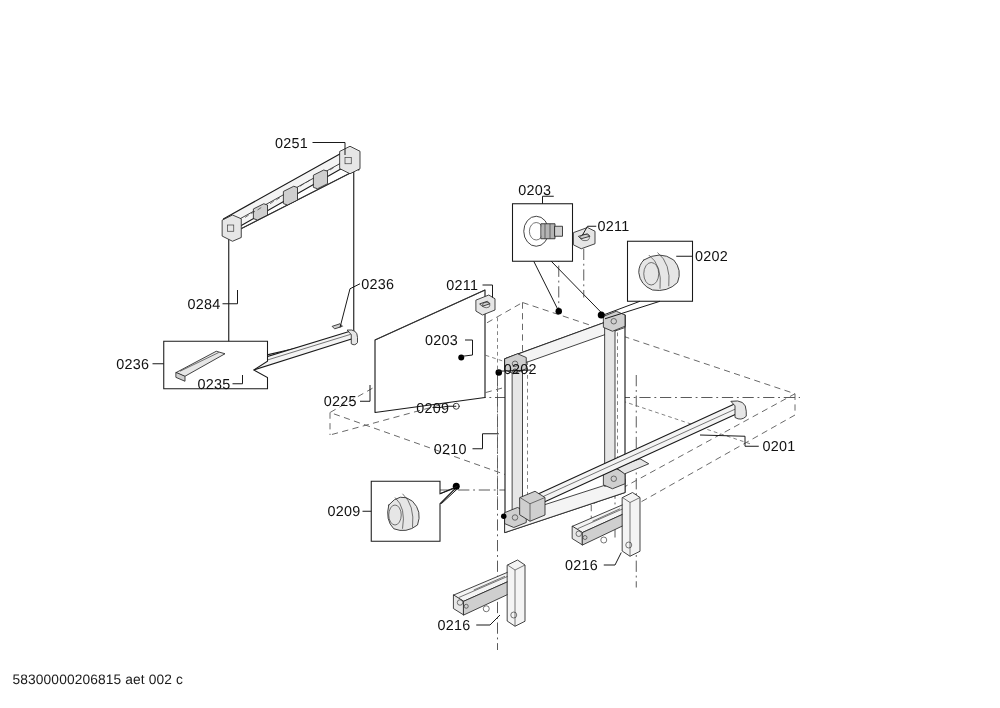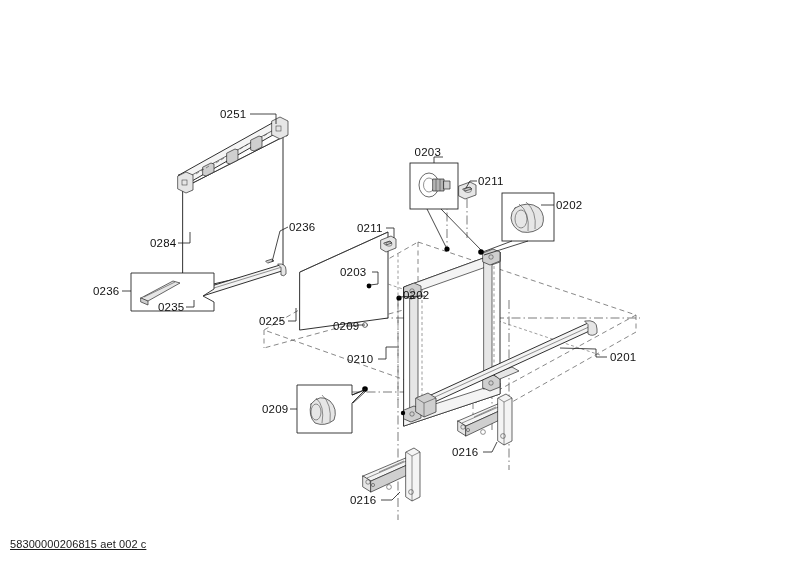--- a/index.html
+++ b/index.html
@@ -41,7 +41,6 @@
     color: #1a1a1a;
     letter-spacing: 0.1px;
     white-space: nowrap;
-    text-decoration: underline;
   }
   .ln        { stroke: #1a1a1a; stroke-width: 0.9; fill: none; stroke-linejoin: round; stroke-linecap: round; }
   .ln-thin   { stroke: #2a2a2a; stroke-width: 0.7; fill: none; stroke-linejoin: round; stroke-linecap: round; }

